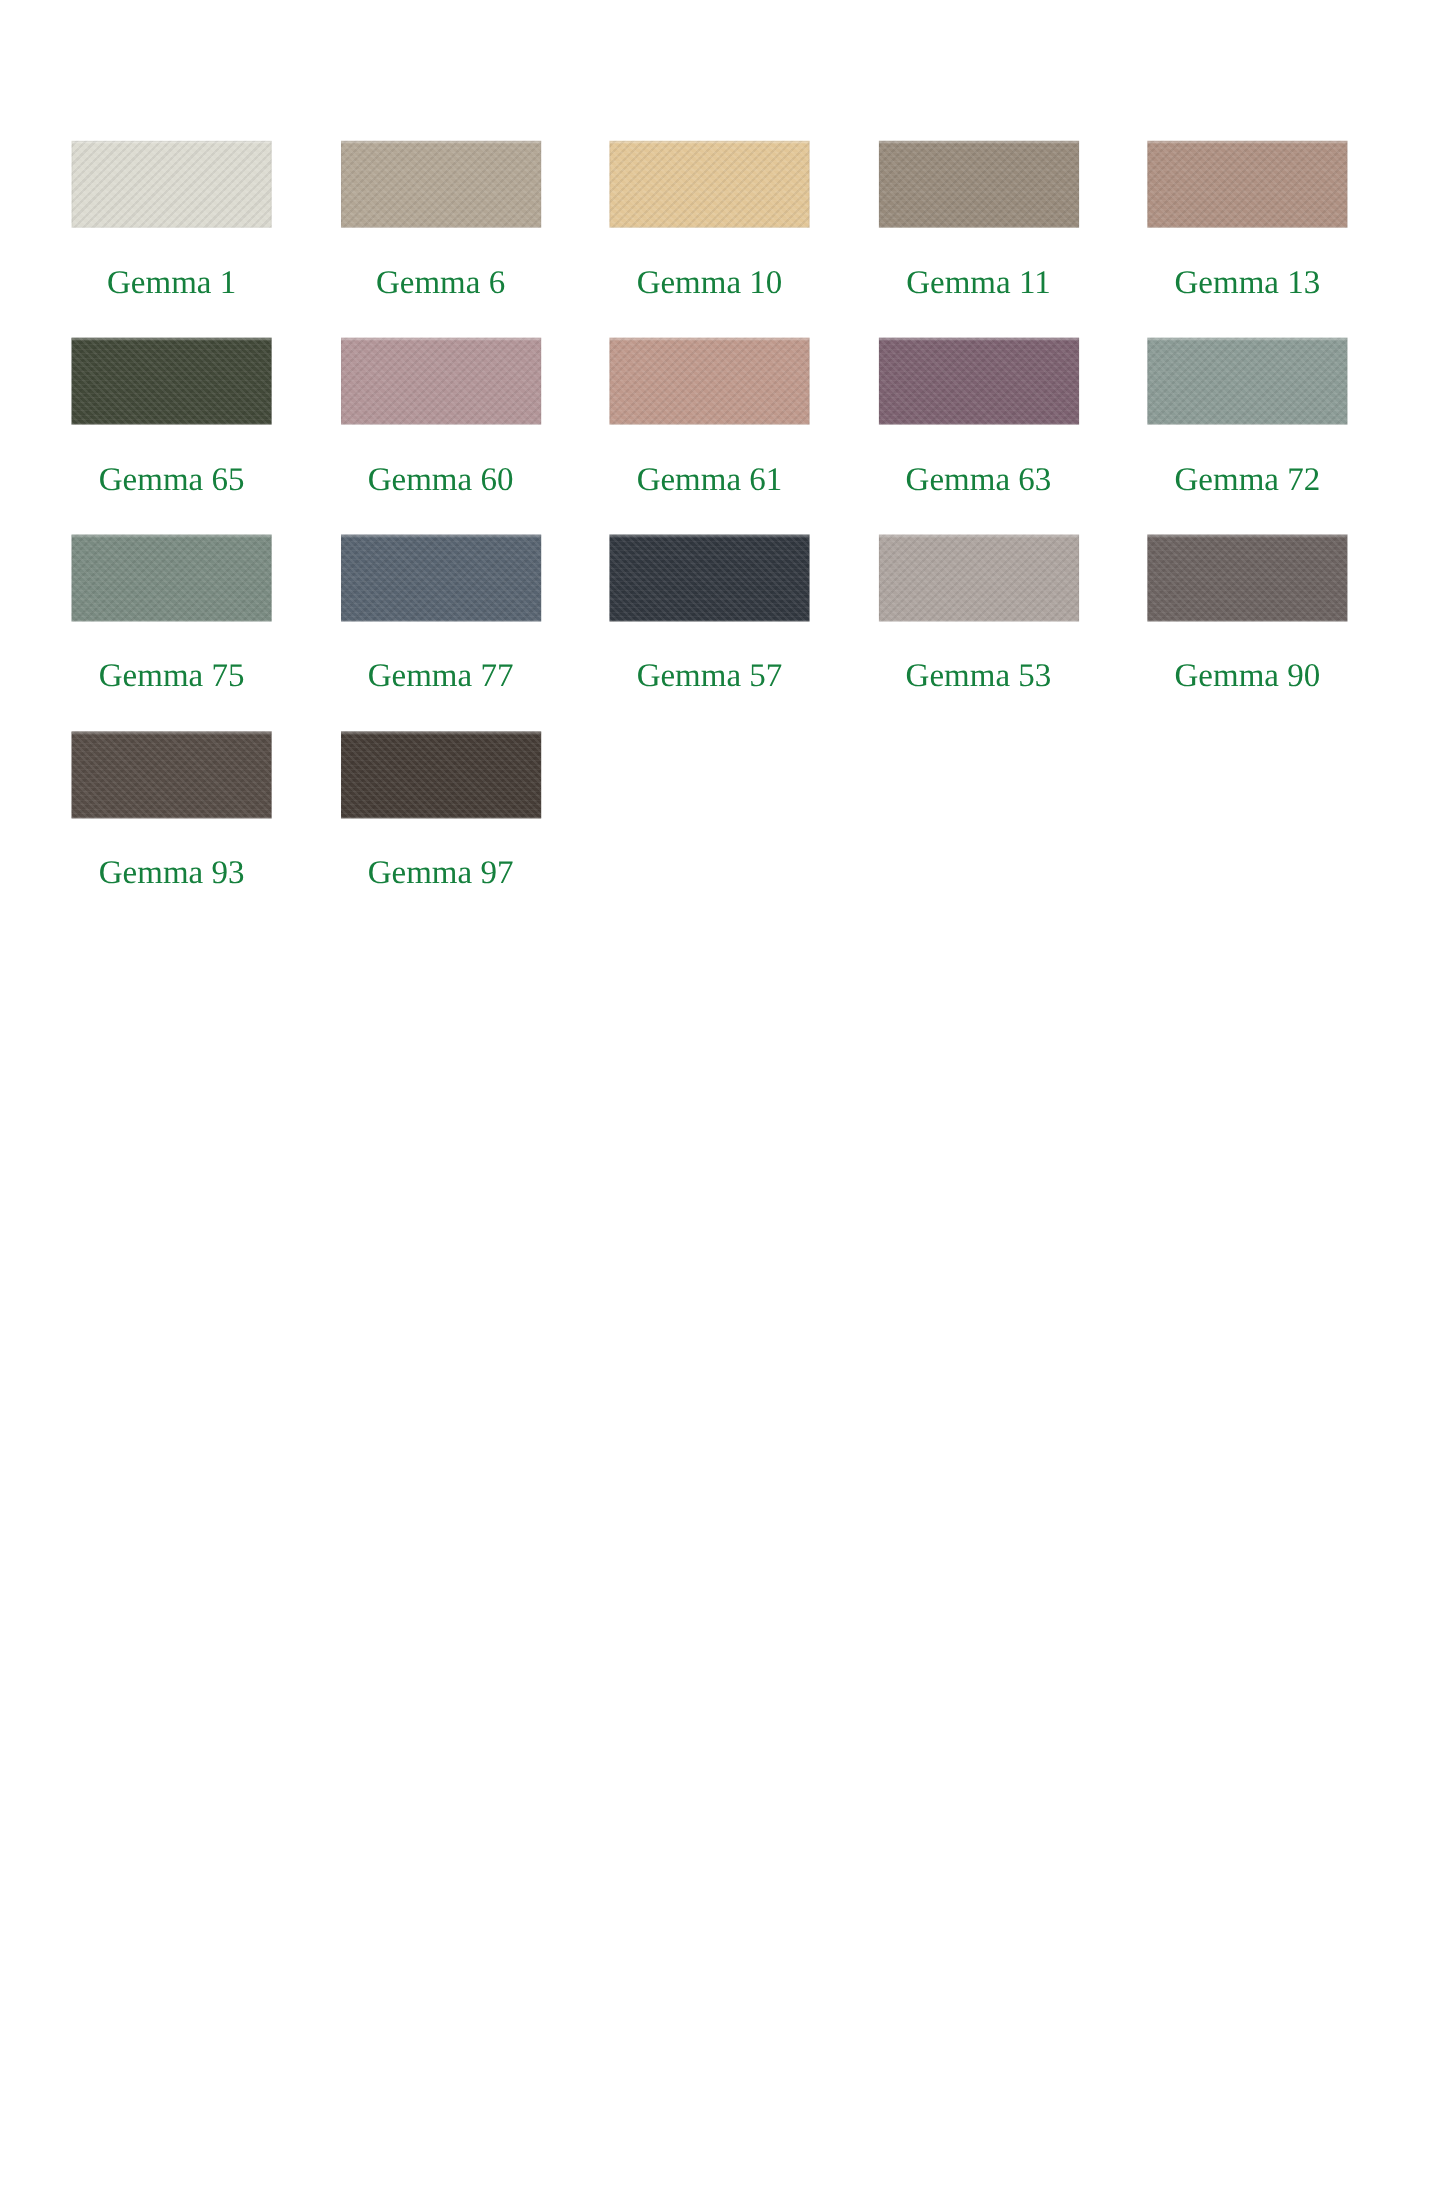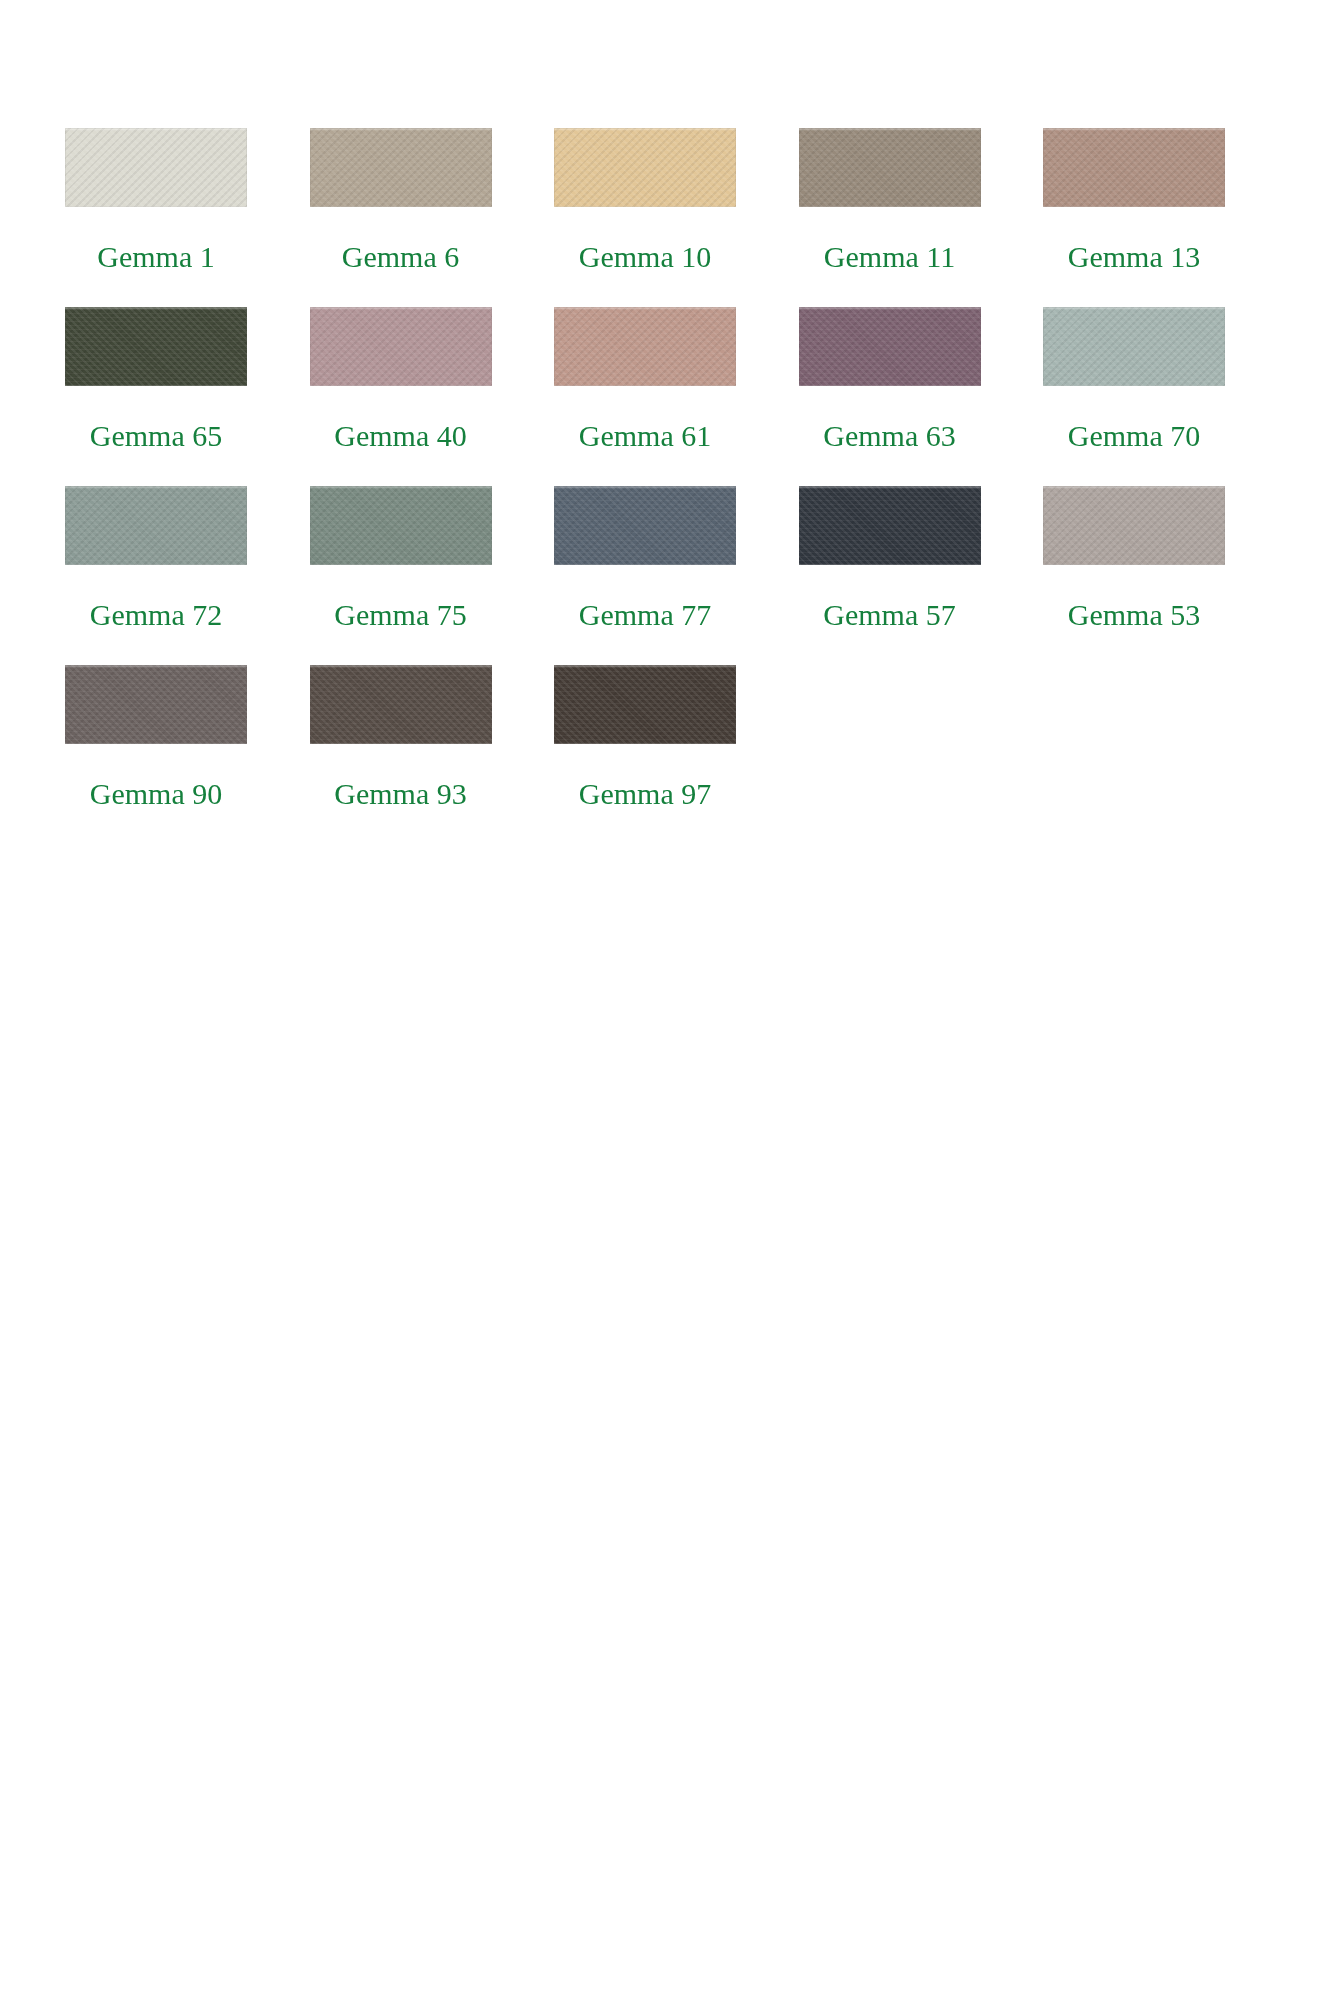--- a/index.html
+++ b/index.html
@@ -84,7 +84,7 @@
     </div>
     <div class="swatch-card">
       <div class="fabric" style="--c: #b29598;"></div>
-      <div class="swatch-label">Gemma 40</div>
+      <div class="swatch-label">Gemma 60</div>
     </div>
     <div class="swatch-card">
       <div class="fabric" style="--c: #bf998c;"></div>

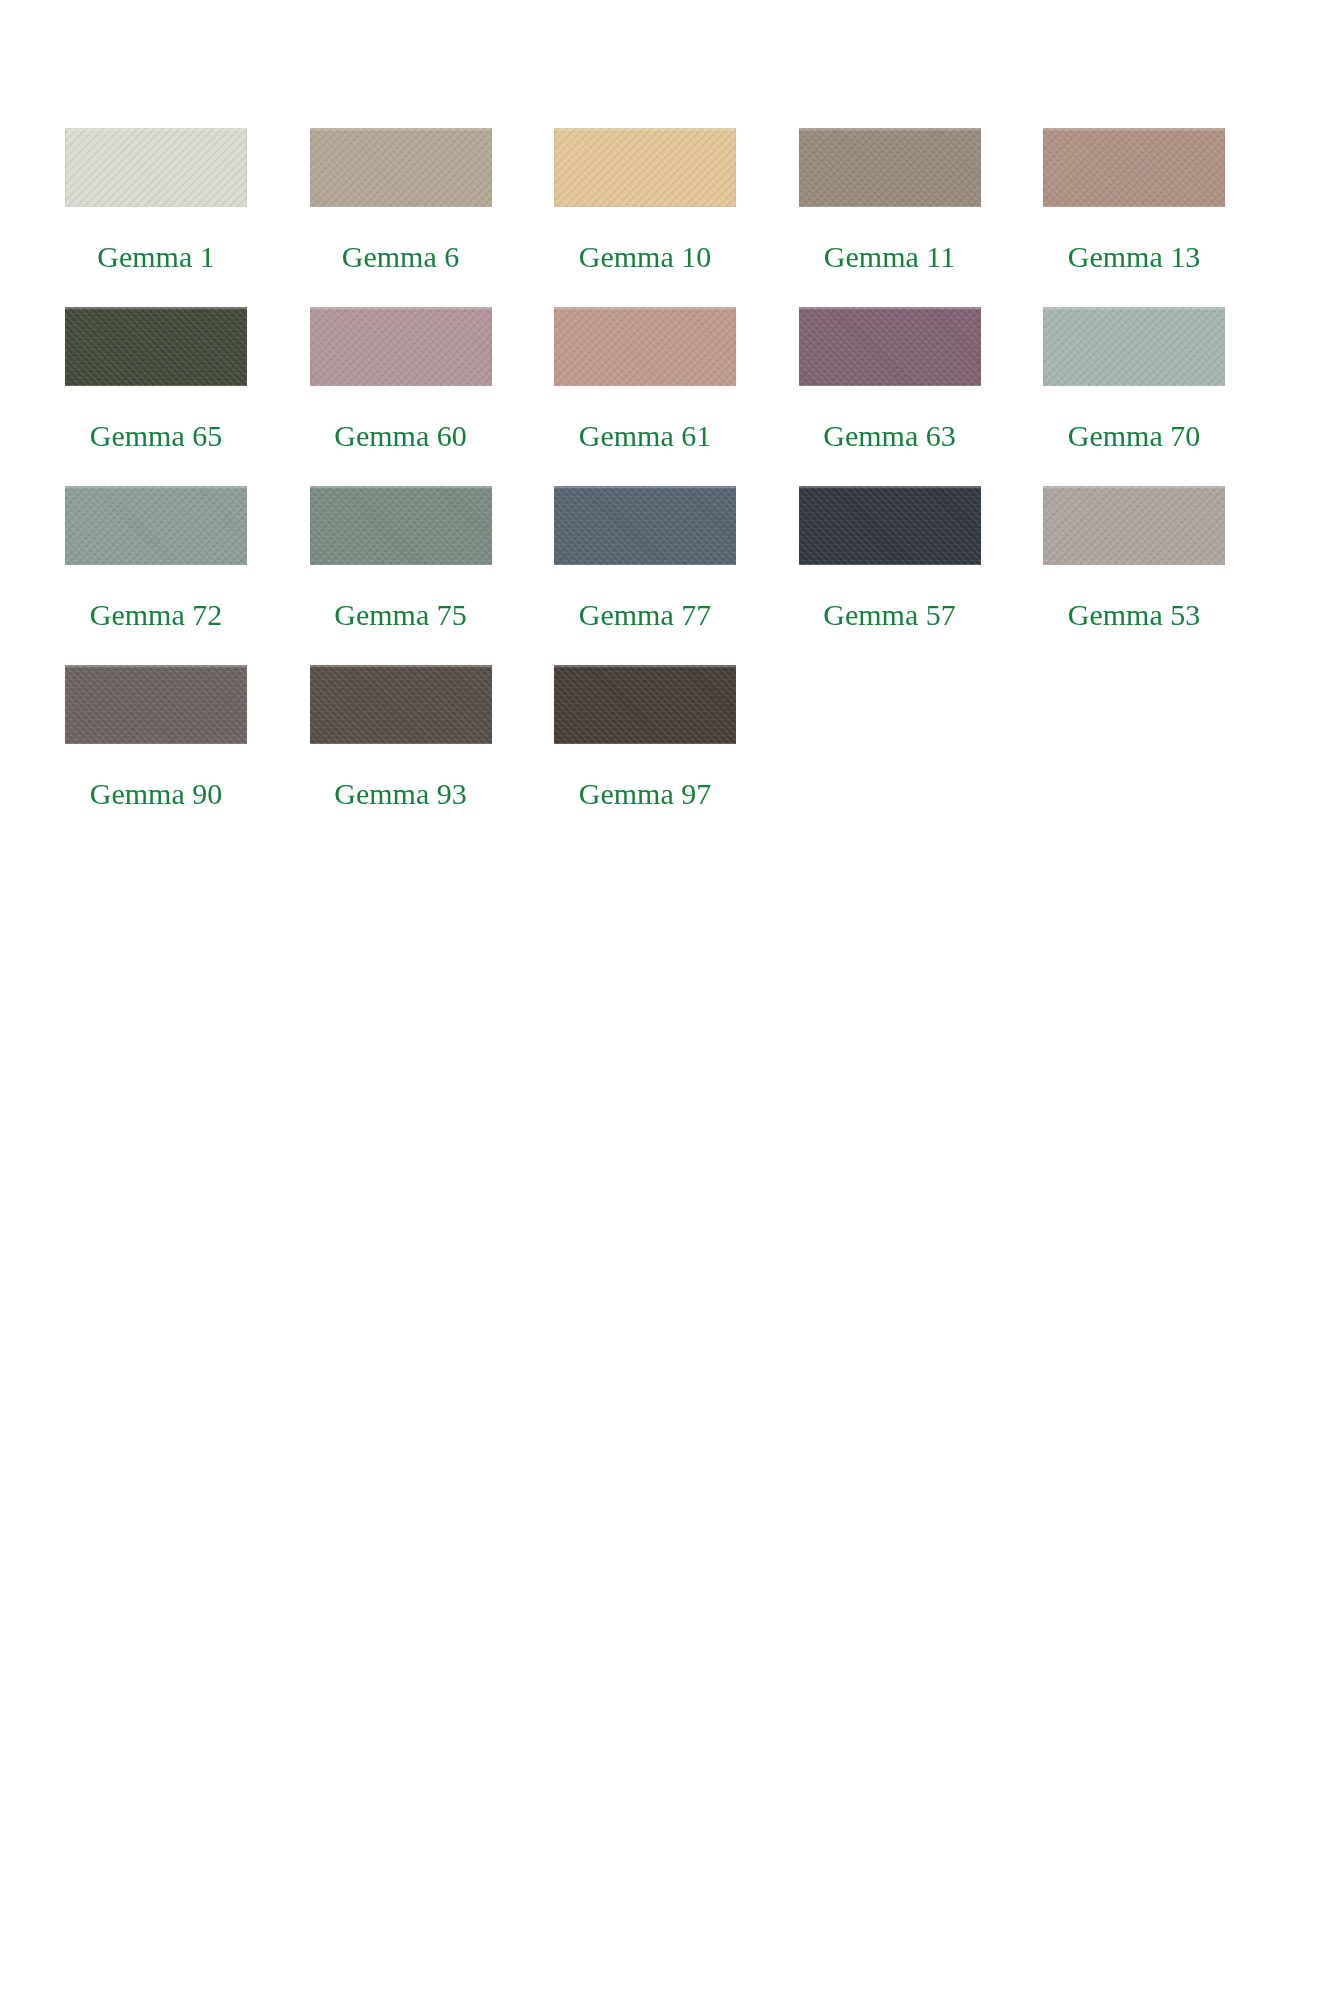--- a/index.html
+++ b/index.html
@@ -95,10 +95,6 @@
       <div class="swatch-label">Gemma 63</div>
     </div>
     <div class="swatch-card">
-      <div class="fabric" style="--c: #a5b5b1;"></div>
-      <div class="swatch-label">Gemma 70</div>
-    </div>
-    <div class="swatch-card">
       <div class="fabric" style="--c: #8b9b96;"></div>
       <div class="swatch-label">Gemma 72</div>
     </div>

